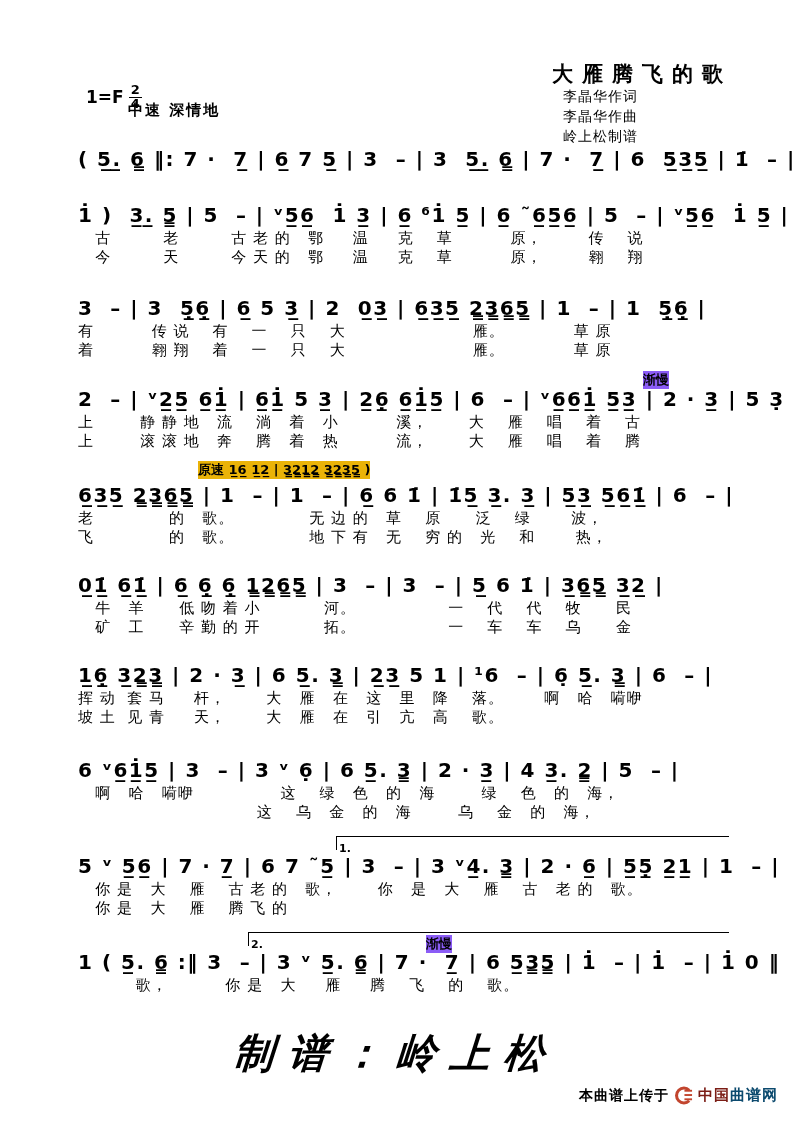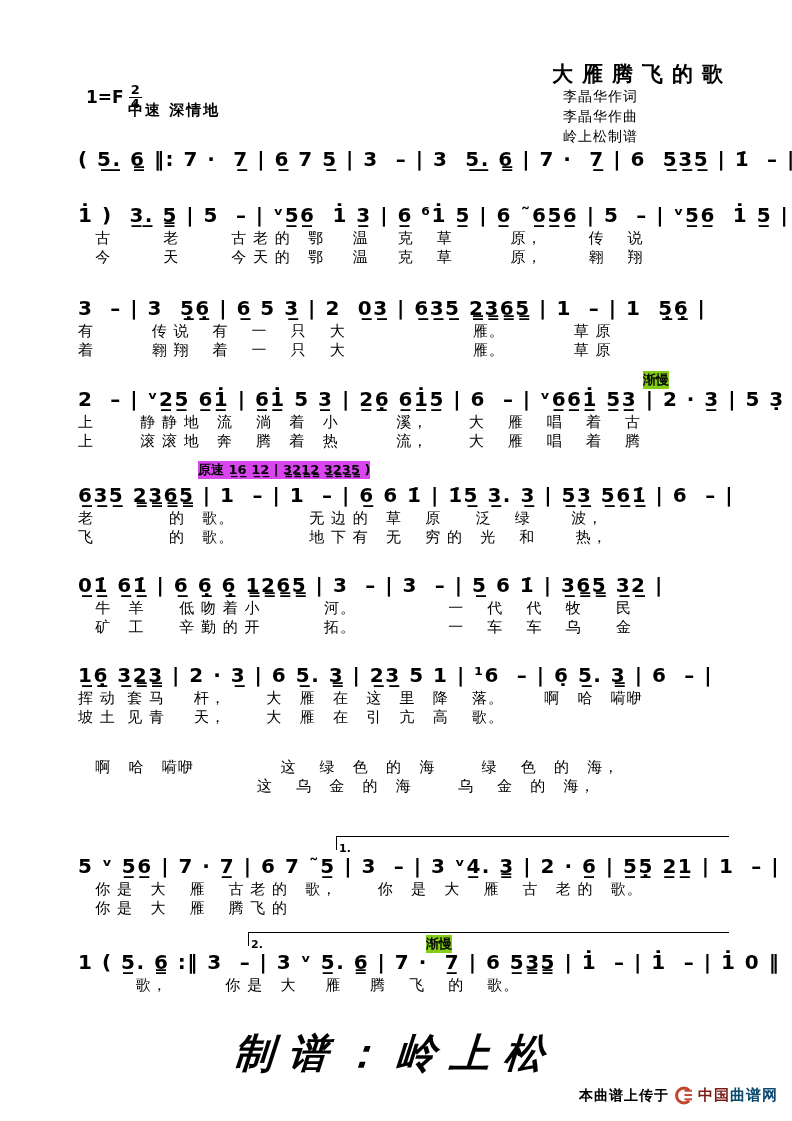--- a/index.html
+++ b/index.html
@@ -16,7 +16,7 @@
   .sys{position:absolute;left:78px;width:652px;}
   .notes{font-size:20px;font-weight:700;letter-spacing:1.5px;white-space:pre;line-height:26px;}
   .lyric{font-size:15px;white-space:pre;line-height:18px;margin-top:1px;letter-spacing:1px;}
-  .annot{position:absolute;font-size:13px;font-weight:700;white-space:pre;background:#84cc16;}
+  .annot{position:absolute;font-size:13px;font-weight:700;white-space:pre;background:#8b5cf6;}
   .insert{position:absolute;font-size:13px;font-weight:700;white-space:pre;background:#d946ef;}
   .volta{position:absolute;height:13px;border-top:1.6px solid #000;border-left:1.6px solid #000;}
   .volta .vlabel{font-size:11px;font-weight:700;padding-left:2px;display:inline-block;line-height:11px;}

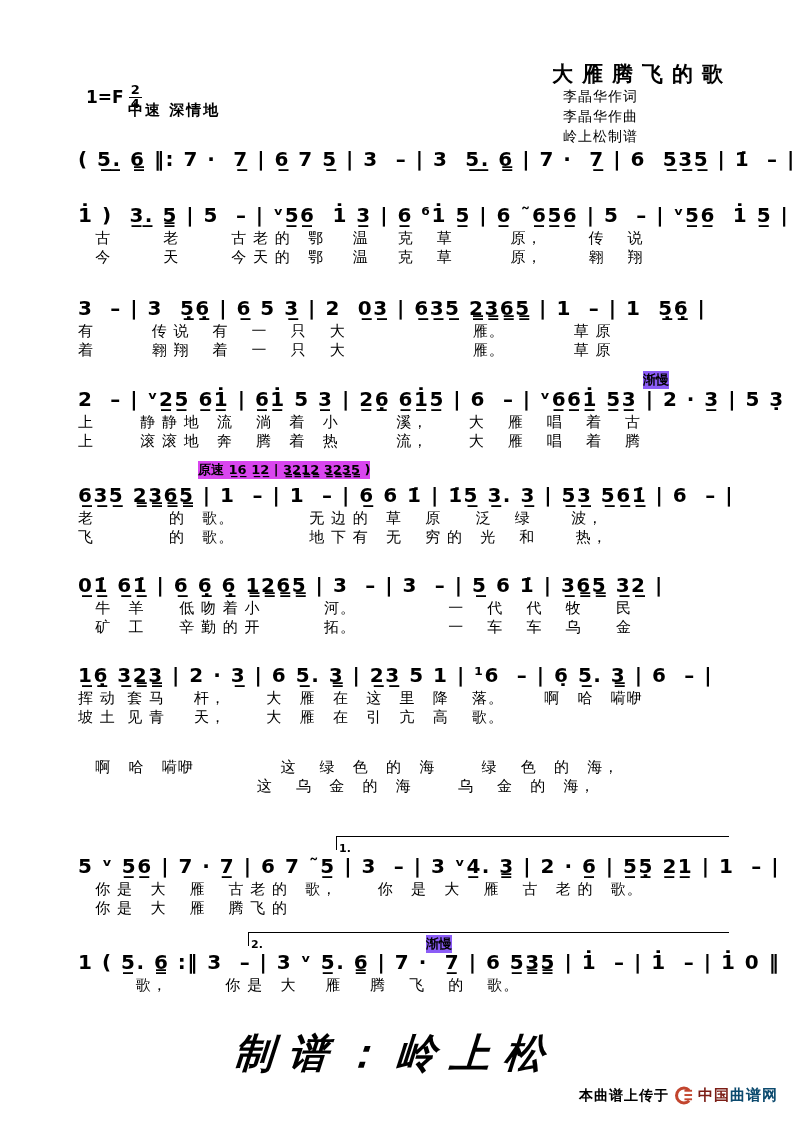--- a/index.html
+++ b/index.html
@@ -17,7 +17,7 @@
   .notes{font-size:20px;font-weight:700;letter-spacing:1.5px;white-space:pre;line-height:26px;}
   .lyric{font-size:15px;white-space:pre;line-height:18px;margin-top:1px;letter-spacing:1px;}
   .annot{position:absolute;font-size:13px;font-weight:700;white-space:pre;background:#8b5cf6;}
-  .insert{position:absolute;font-size:13px;font-weight:700;white-space:pre;background:#d946ef;}
+  .insert{position:absolute;font-size:13px;font-weight:700;white-space:pre;background:#eab308;}
   .volta{position:absolute;height:13px;border-top:1.6px solid #000;border-left:1.6px solid #000;}
   .volta .vlabel{font-size:11px;font-weight:700;padding-left:2px;display:inline-block;line-height:11px;}
   

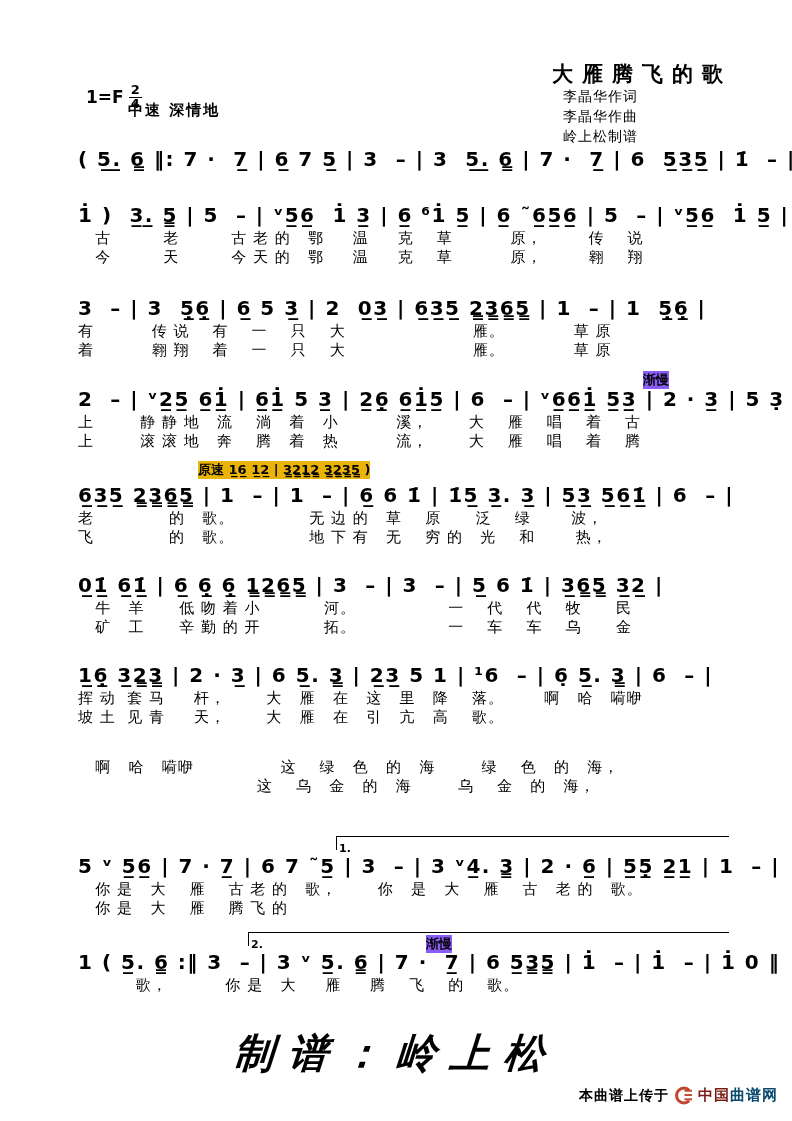--- a/index.html
+++ b/index.html
@@ -96,6 +96,7 @@
   </div>
 
   <div class="sys" style="top:757px">
+    <div class="notes">6 ᵛ6̲1̲̇5̲ | 3  – | 3 ᵛ 6̣ | 6 5̲. 3̳ | 2 · 3̲ | 4 3̲. 2̳ | 5  – |</div>
     <div class="lyric">   啊   哈   嗬咿               这    绿   色   的   海        绿    色   的   海，</div>
     <div class="lyric">                               这    乌   金   的   海        乌    金   的   海，</div>
   </div>

